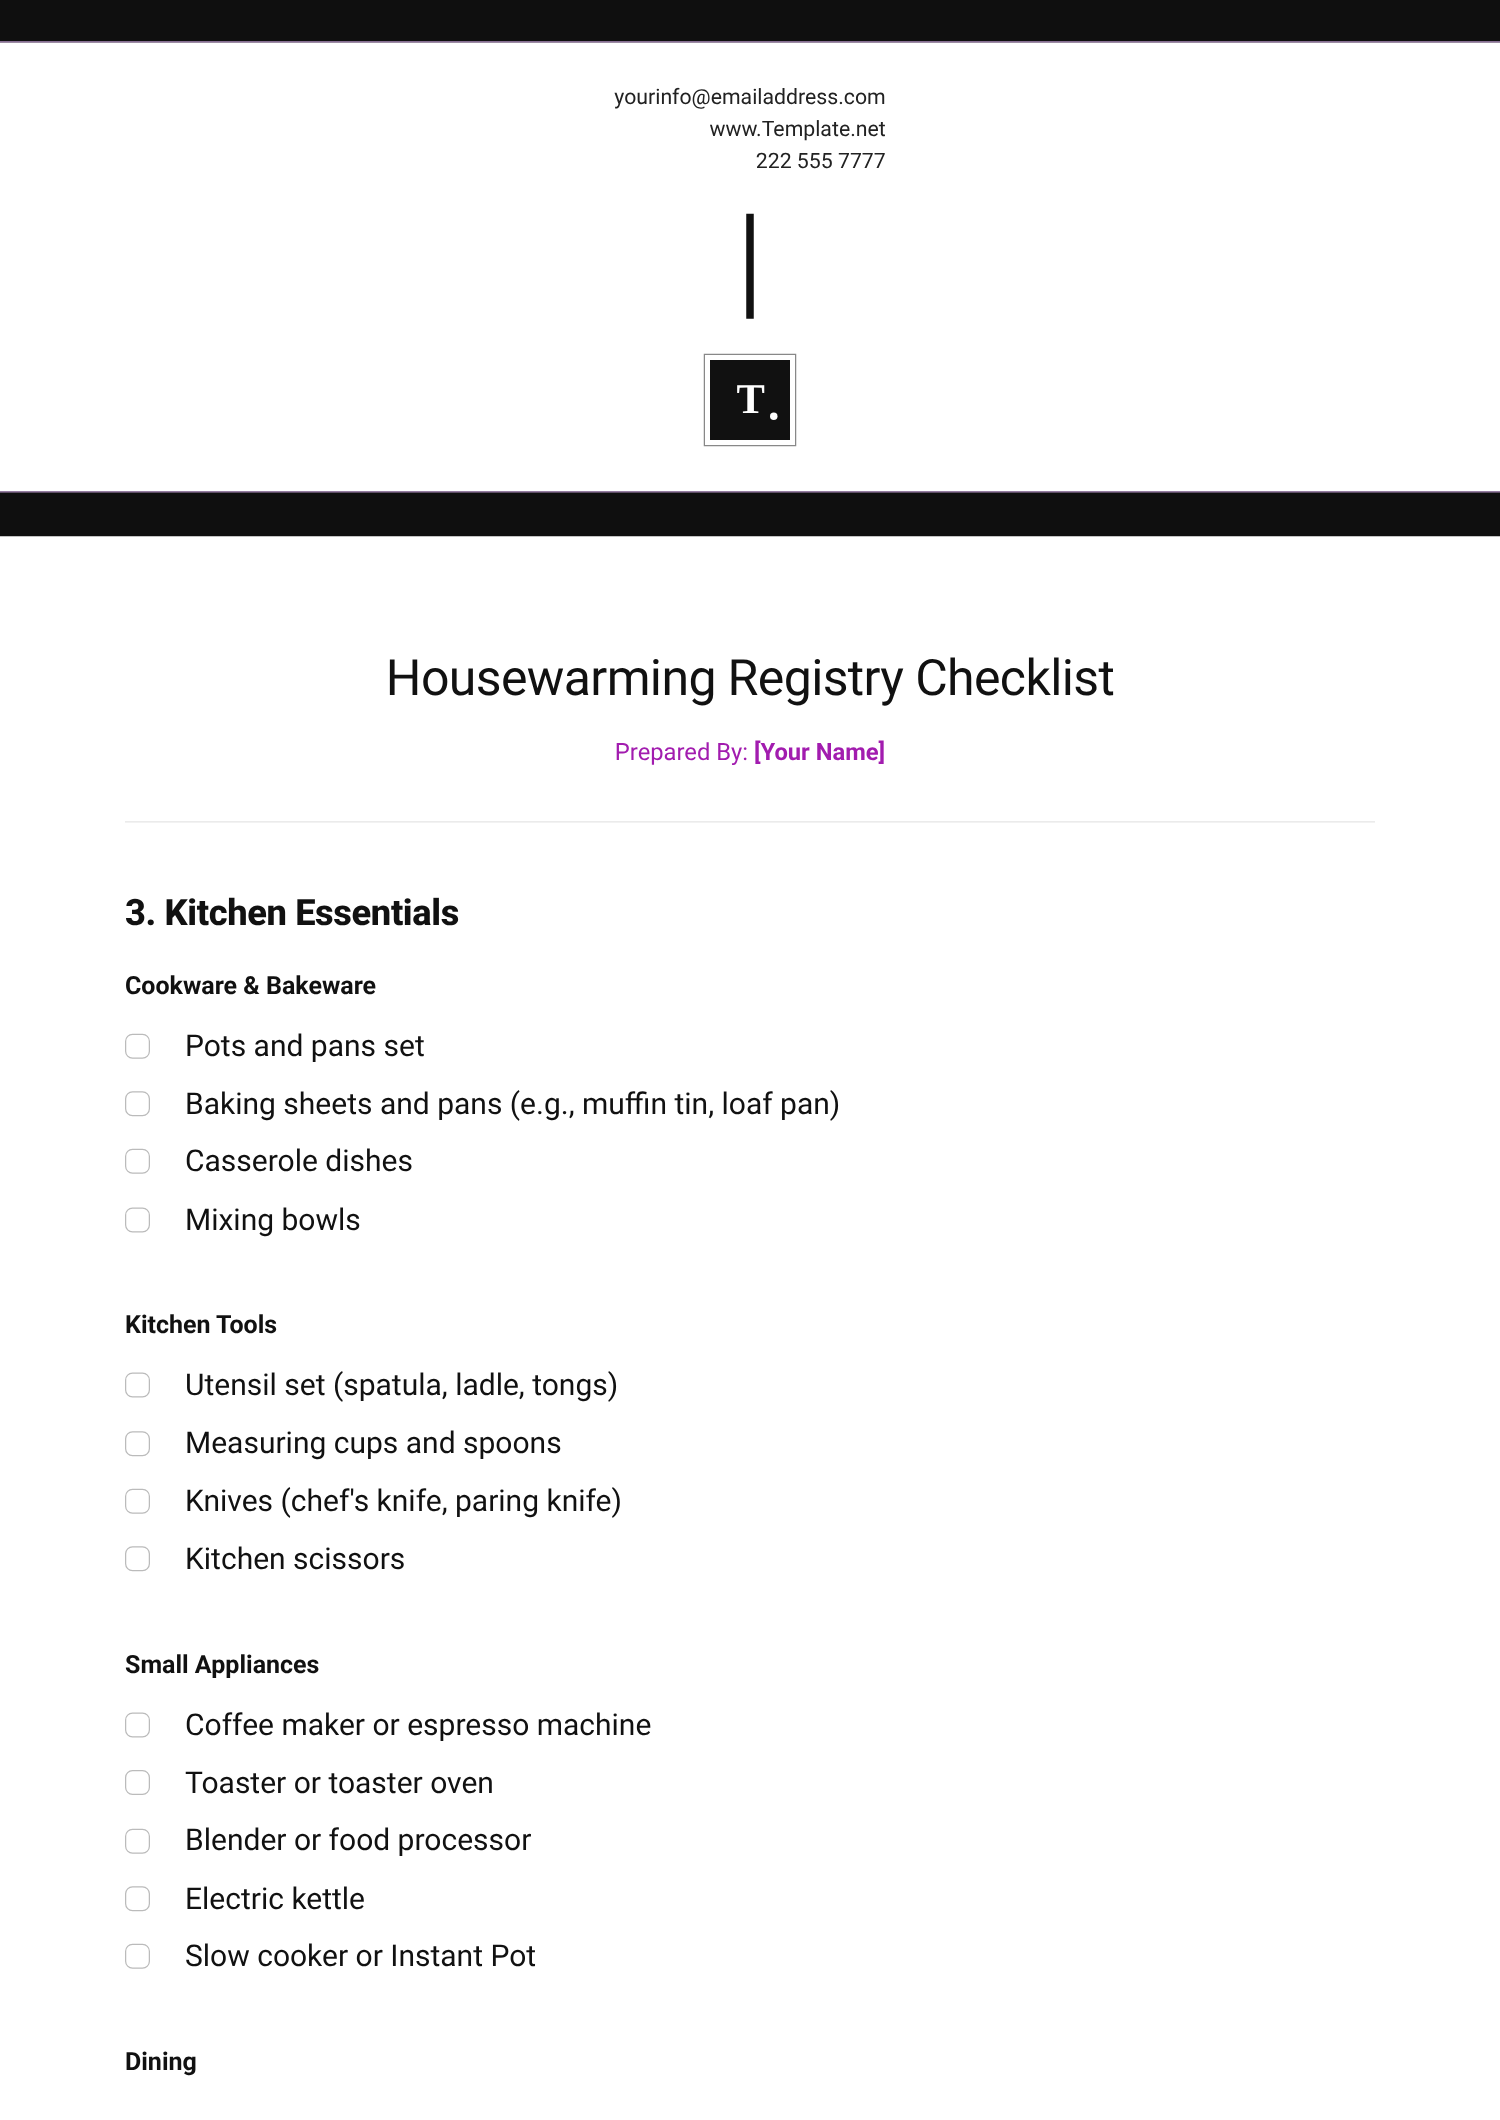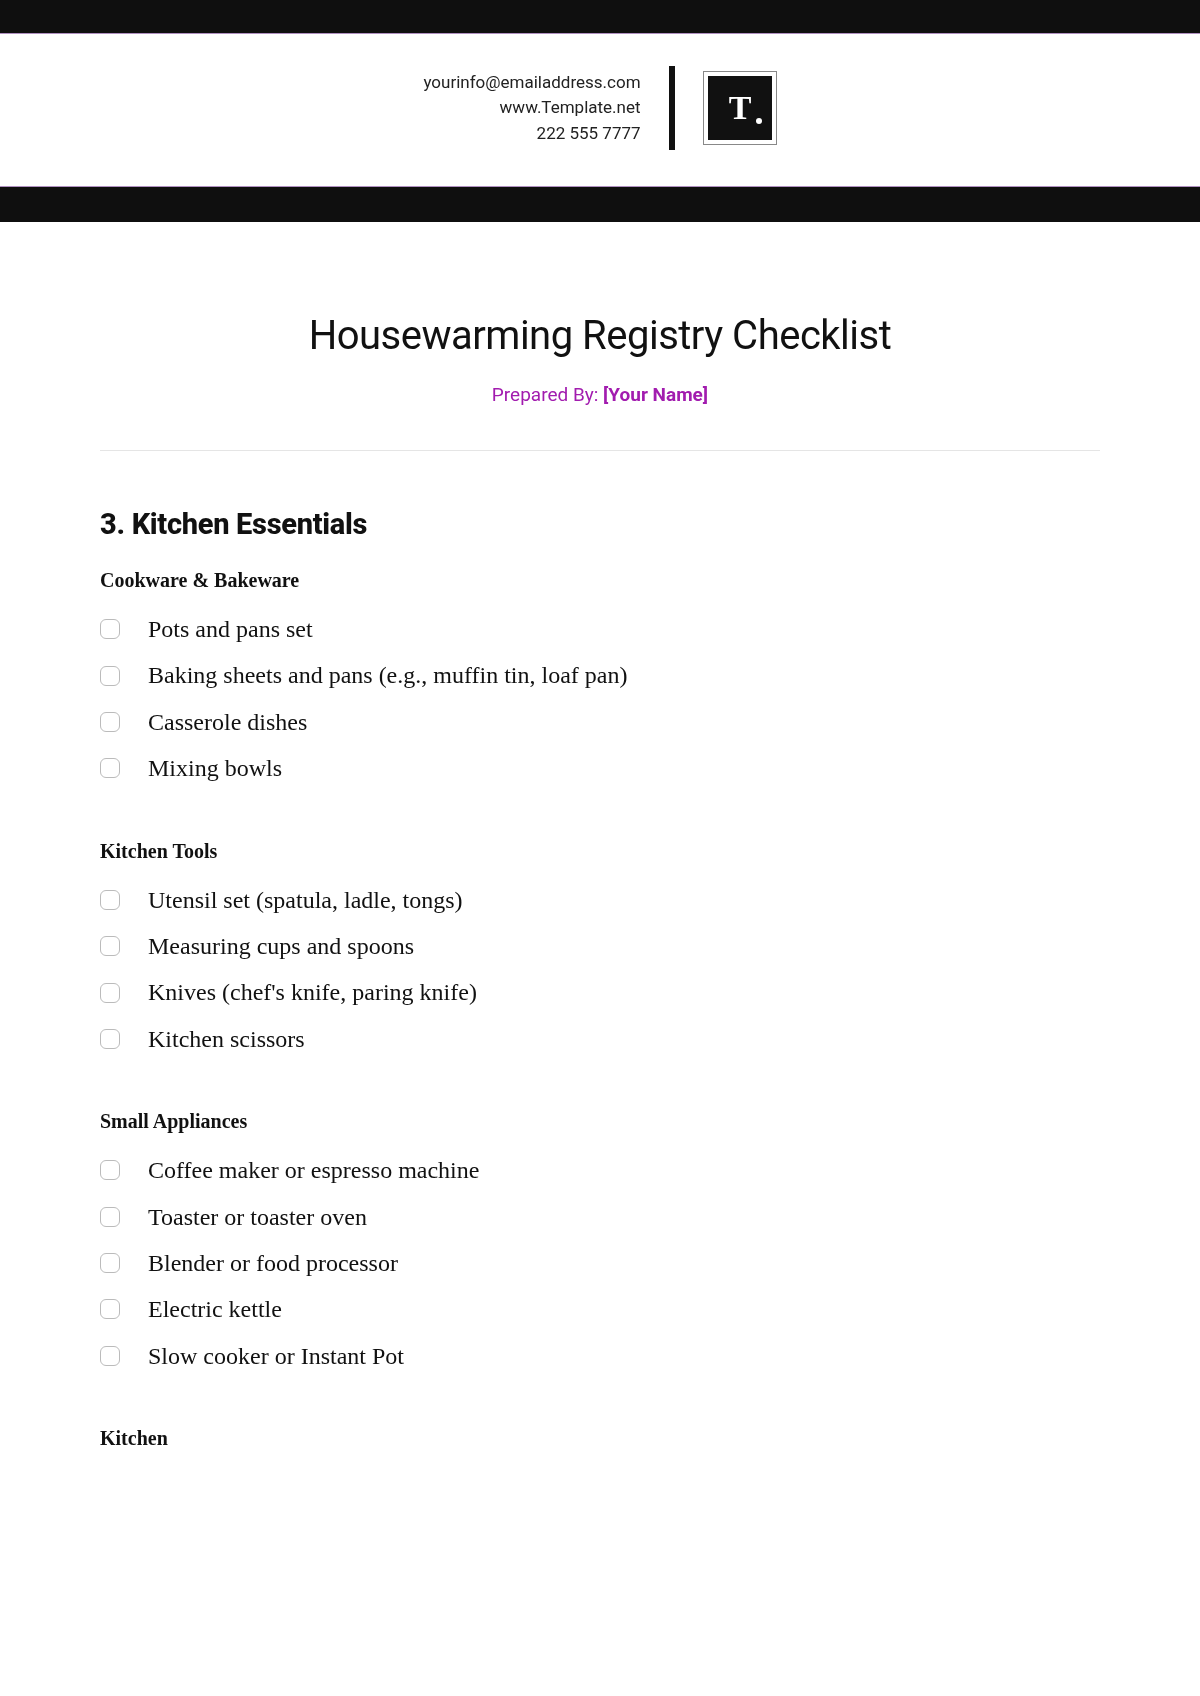--- a/index.html
+++ b/index.html
@@ -20,6 +20,7 @@
     align-items: center;
     padding: 32px 0 36px;
     gap: 28px;
+    flex-direction: column;
   }
   .header-info {
     text-align: right;

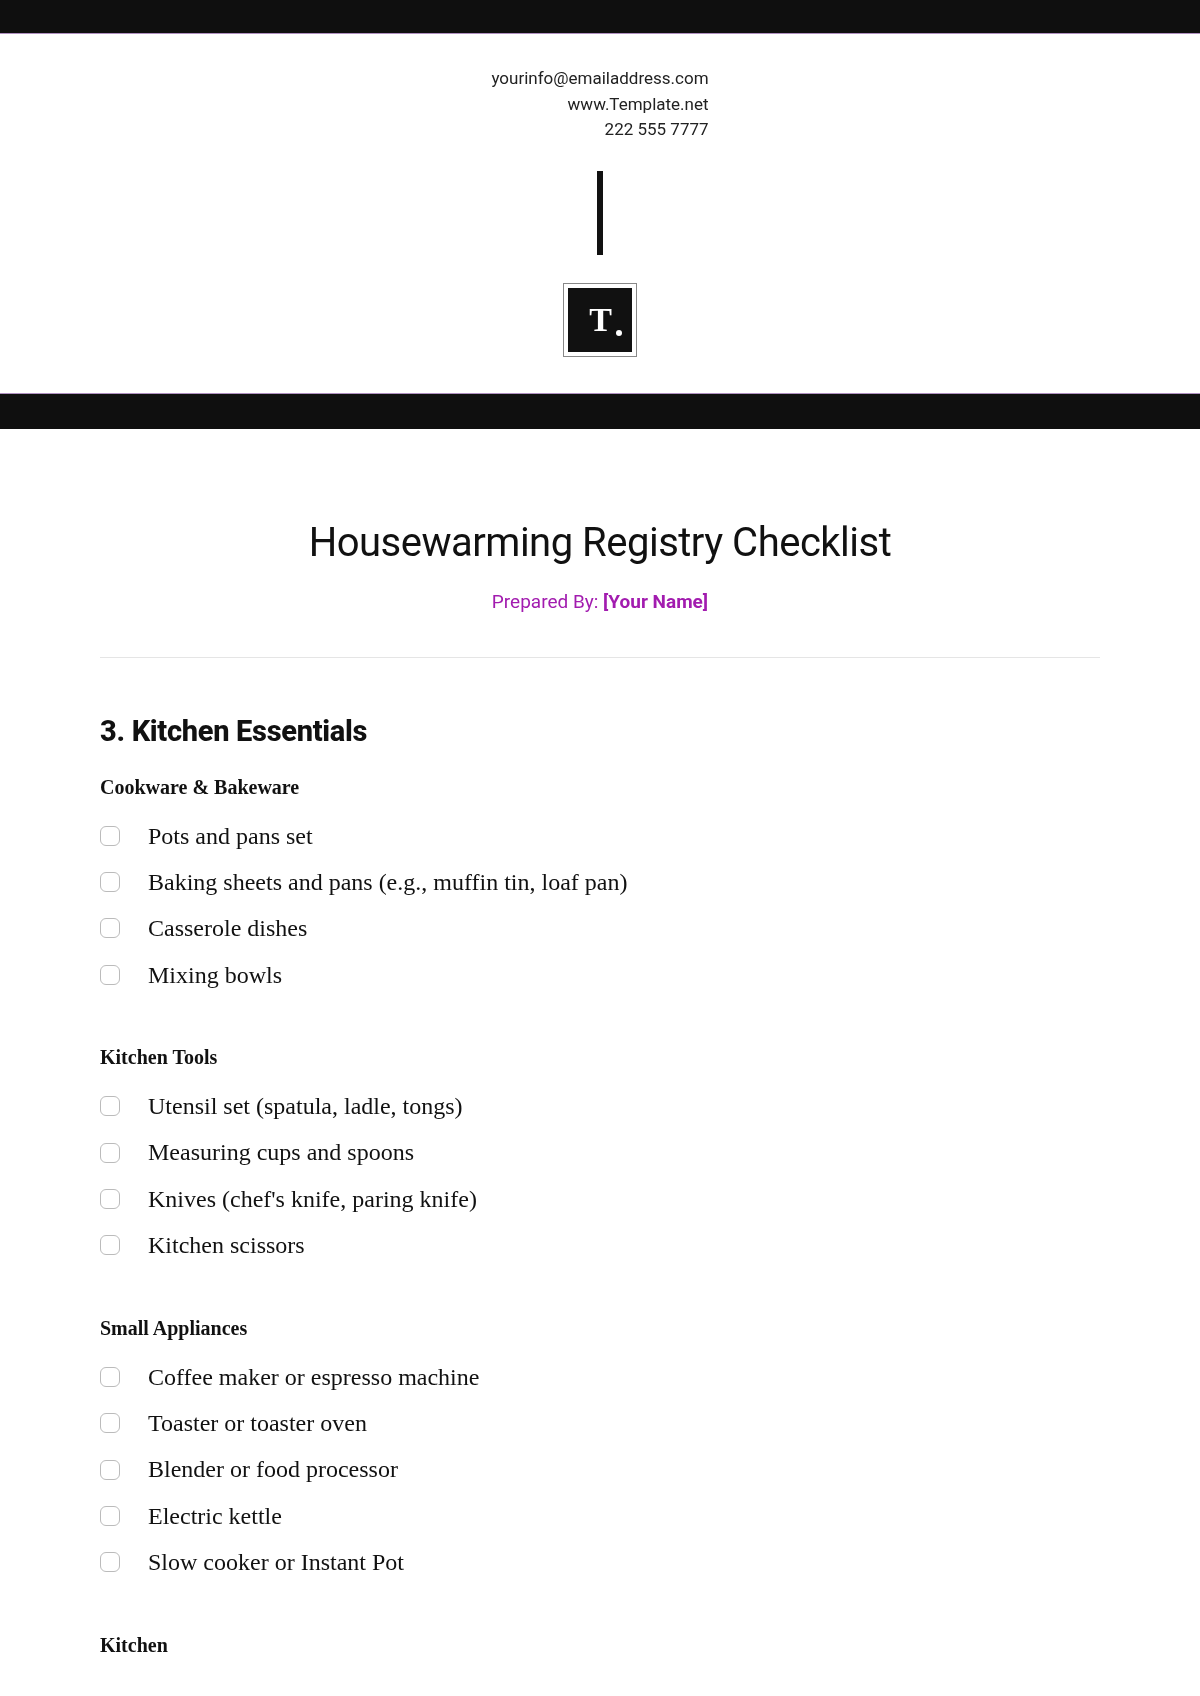--- a/index.html
+++ b/index.html
@@ -102,7 +102,6 @@
   }
   .subsection {
     margin-bottom: 48px;
-    font-family: Liberation Serif, serif;
   }
   .subsection-title {
     font-size: 20px;

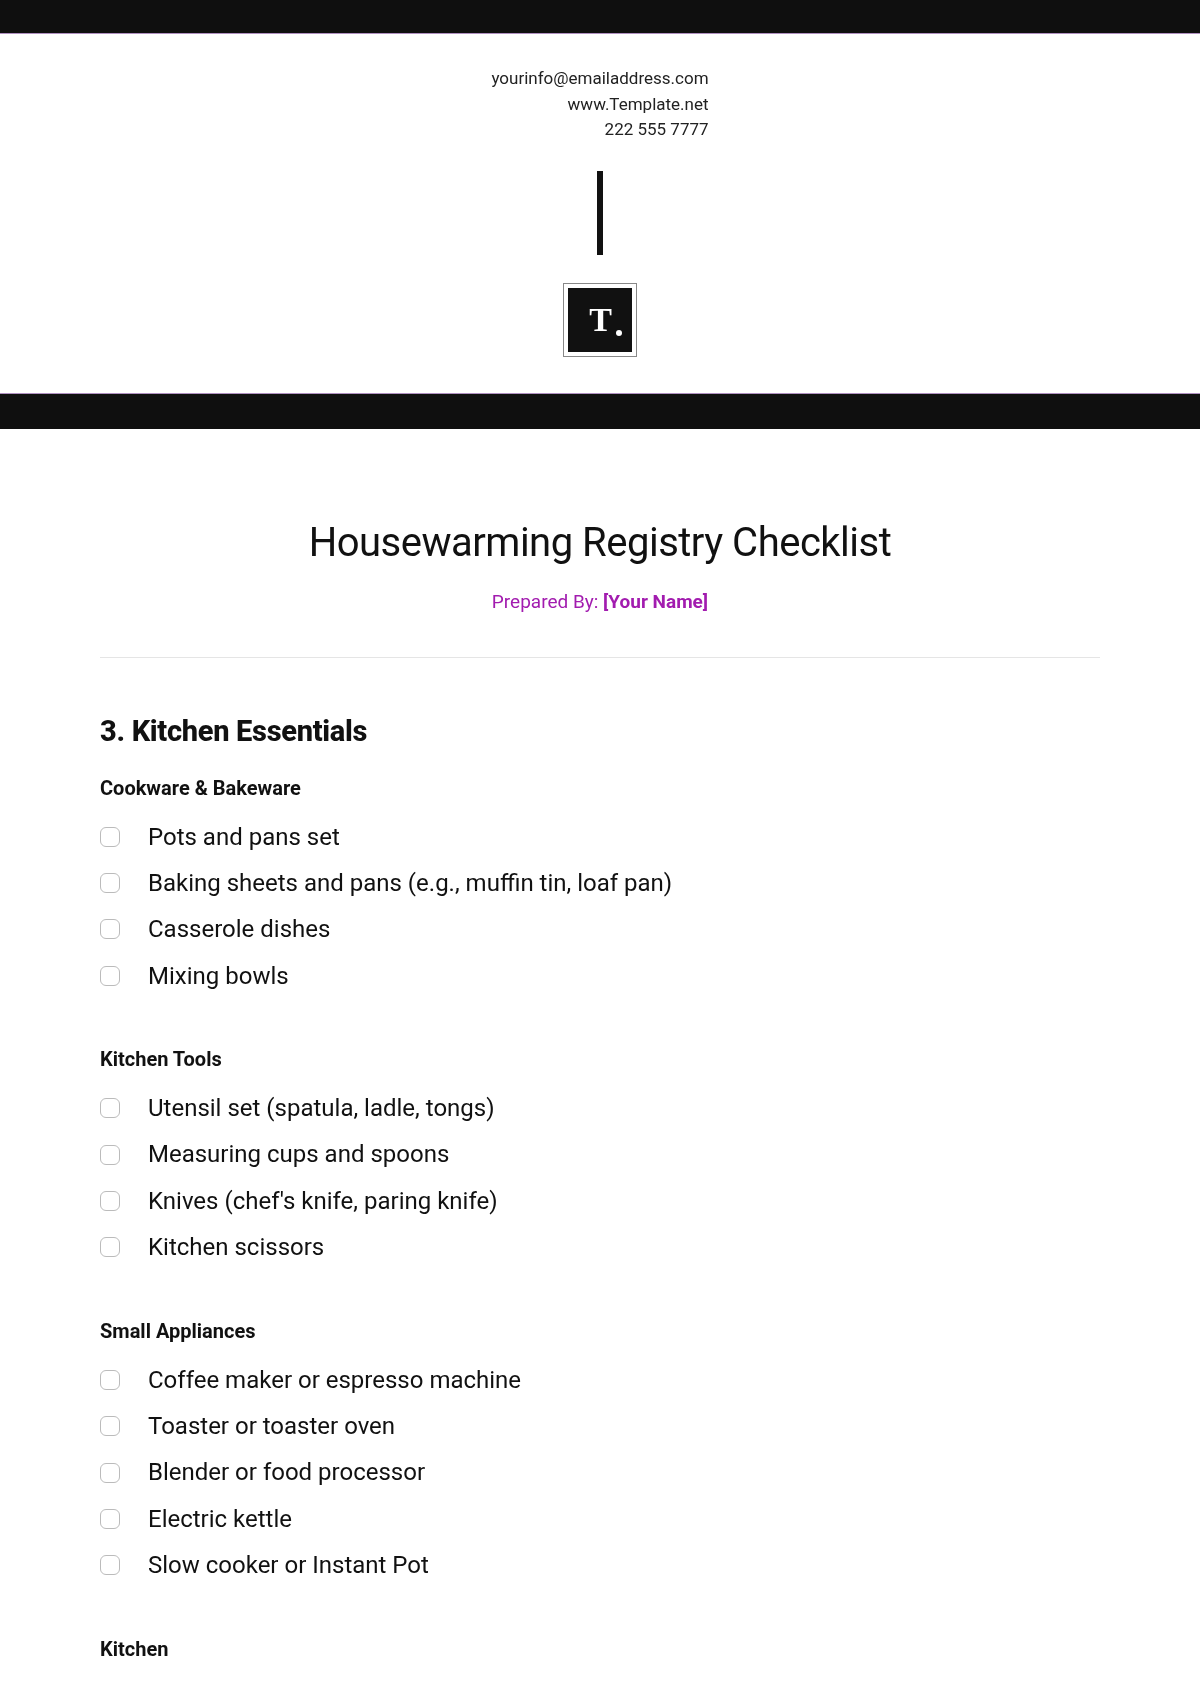--- a/index.html
+++ b/index.html
@@ -218,7 +218,7 @@
         </div>
       </div>
       <div class="subsection">
-        <div class="subsection-title">Kitchen</div>
+        <div class="subsection-title">Dining</div>
       </div>
     </div>
 </div>

